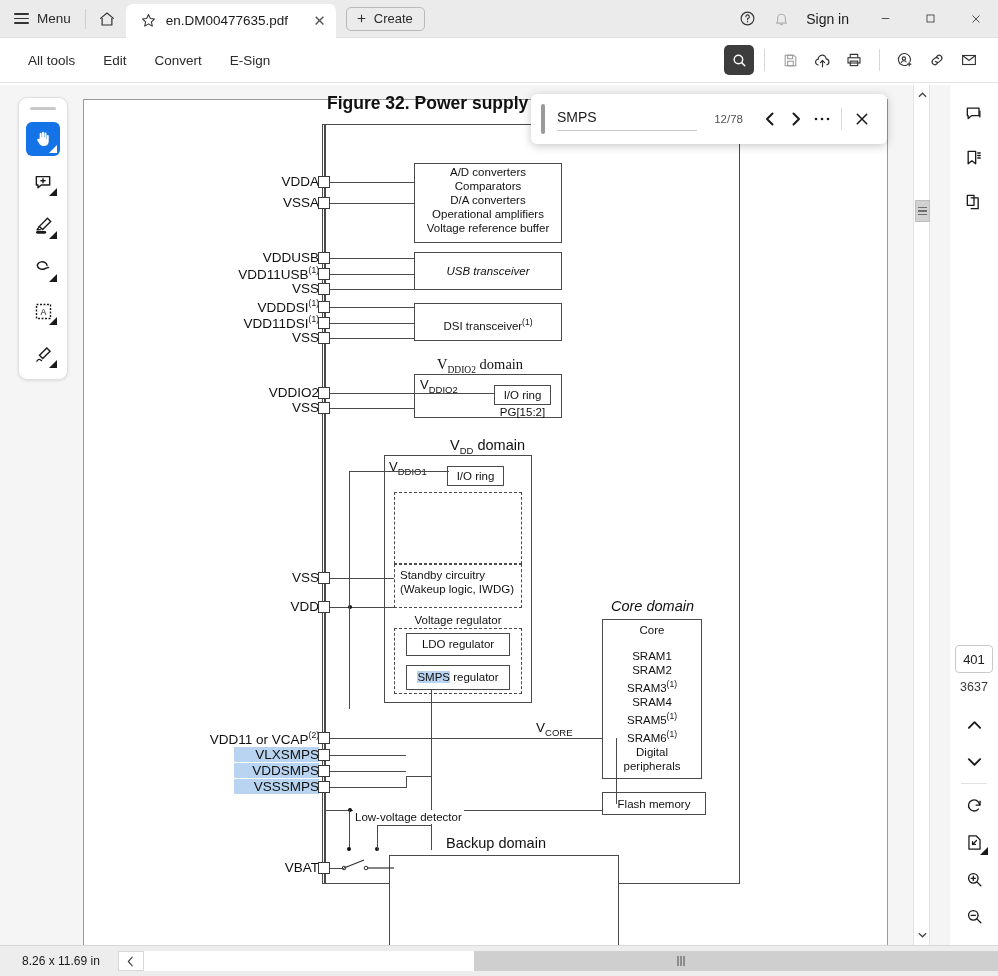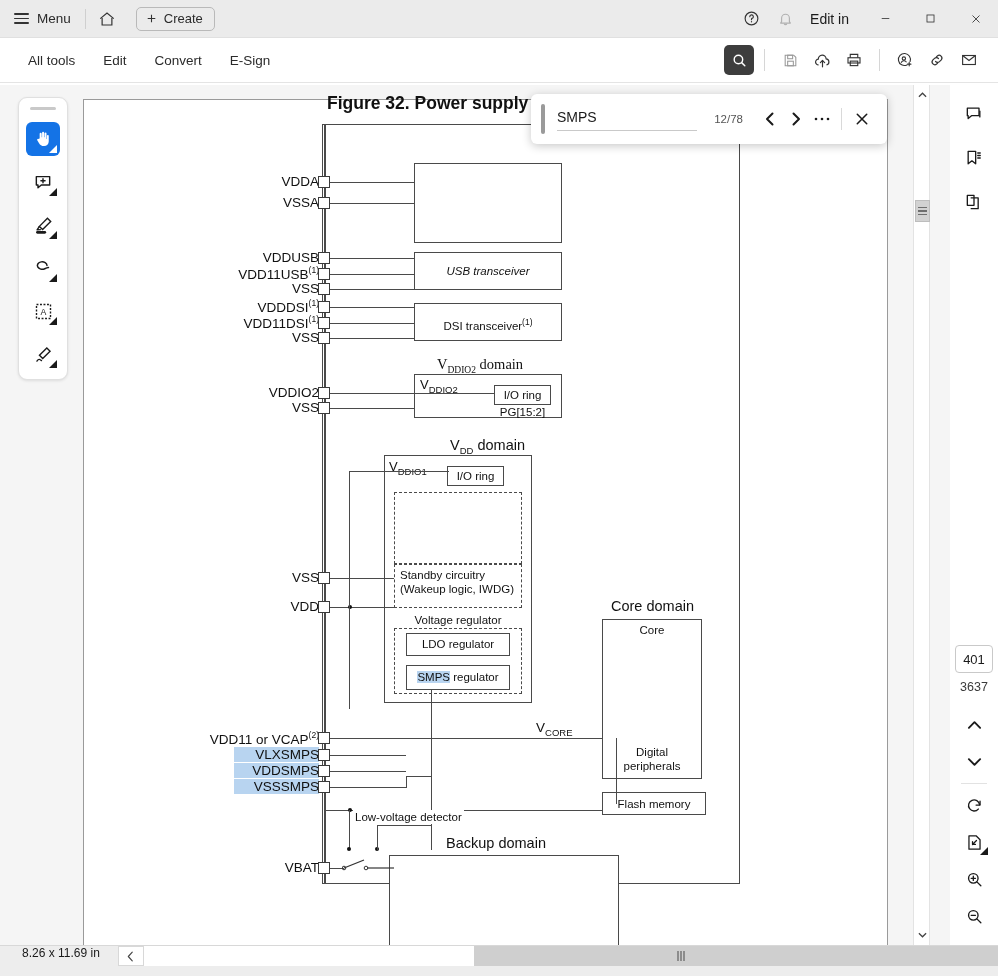--- a/index.html
+++ b/index.html
@@ -208,6 +208,15 @@
         </svg>
       </span>
     </div>
+    <div class="tab">
+      <span>
+        <svg width="17" height="17" viewBox="0 0 24 24" fill="none" stroke="#333" stroke-width="1.5">
+          <path d="M12 3.5l2.6 5.6 6 .7-4.5 4.1 1.3 6-5.4-3.1-5.4 3.1 1.3-6L3.4 9.8l6-.7z" stroke-linejoin="round"></path>
+        </svg>
+      </span>
+      <span class="tab-title">en.DM00477635.pdf</span>
+      <span class="tab-close">✕</span>
+    </div>
     <div class="create-btn">
       <span>
         <svg width="13" height="13" viewBox="0 0 24 24" stroke="#333" stroke-width="2">

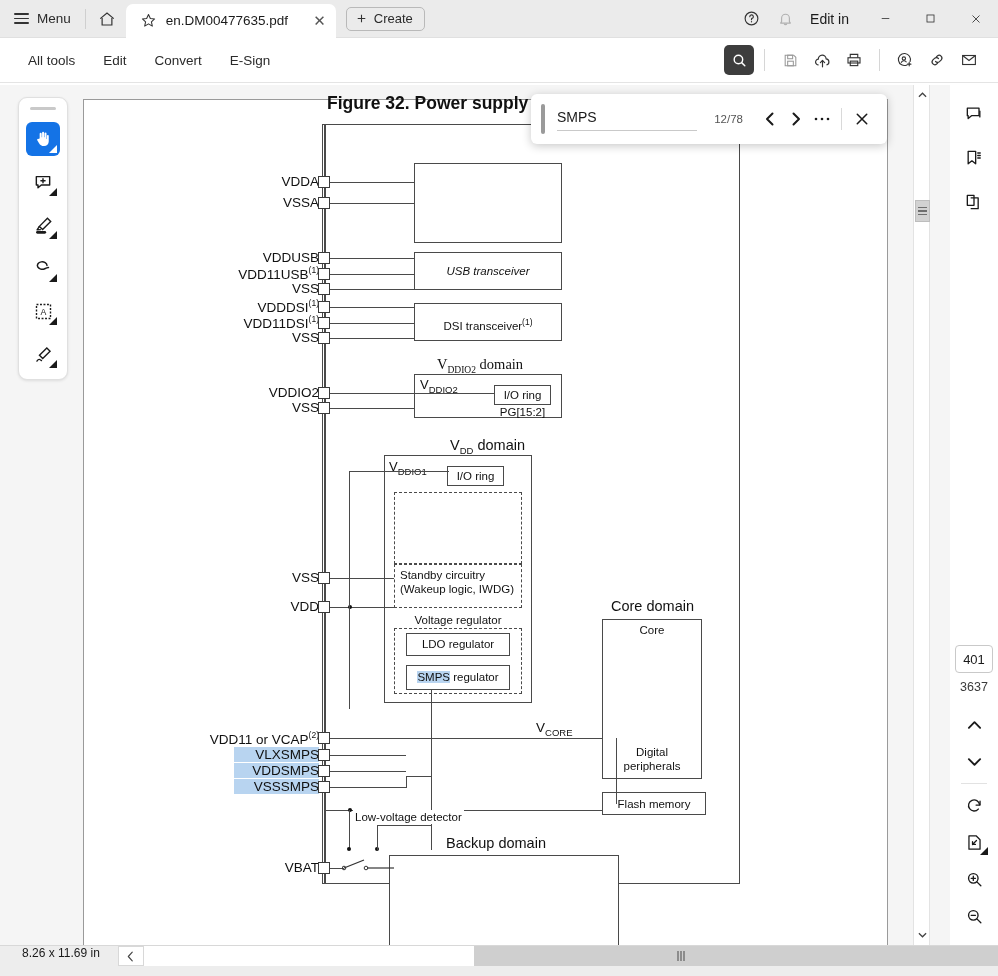--- a/index.html
+++ b/index.html
@@ -244,7 +244,7 @@
         </svg>
       </span>
     </div>
-    <div class="signin">Edit in</div>
+    <div class="signin">Sign in</div>
     <div class="wbtn">
       <span>
         <svg width="13" height="13" viewBox="0 0 24 24" stroke="#333" stroke-width="1.5">

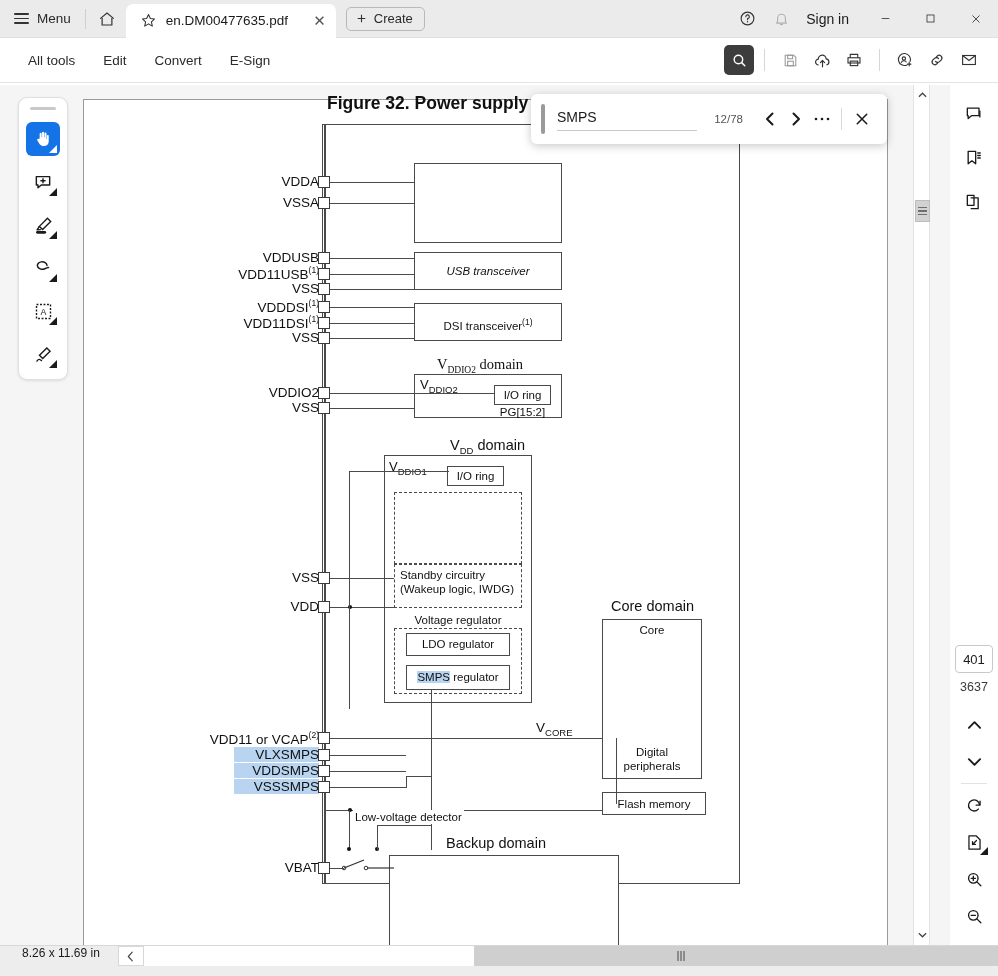--- a/index.html
+++ b/index.html
@@ -413,6 +413,13 @@
           <span>V</span><span class="sub">DDA</span><span> domain</span>
         </div>
         <div class="box" style="left:330px;top:63px;width:148px;height:80px;"></div>
+        <div class="btxt ctr" style="left:330px;top:65px;width:148px;">
+          <div>A/D converters</div>
+          <div>Comparators</div>
+          <div>D/A converters</div>
+          <div>Operational amplifiers</div>
+          <div>Voltage reference buffer</div>
+        </div>
         <div class="lbl r" style="left:150px;top:74px;width:85px;"><span>VDDA</span></div>
         <div class="pin" style="left:234px;top:76px;"></div>
         <div class="hl" style="left:246px;top:82px;width:84px;"></div>

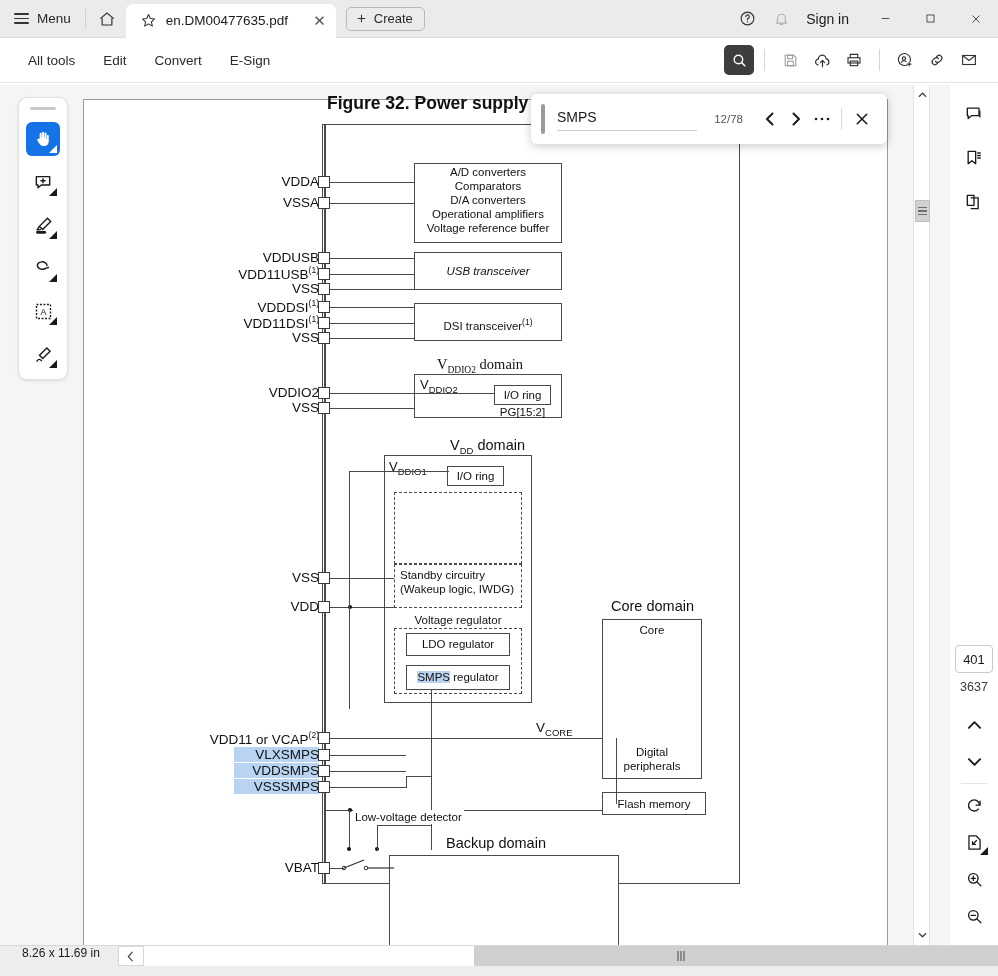--- a/index.html
+++ b/index.html
@@ -522,7 +522,7 @@
         <div class="hl" style="left:322px;top:676px;width:25px;"></div>
         <div class="vl" style="left:347px;top:590px;height:160px;"></div>
 
-        <div class="lbl" style="left:527px;top:498px;font-size:14.5px;">Core domain</div>
+        <div class="lbl" style="left:527px;top:498px;font-size:14.5px;font-style:italic;">Core domain</div>
         <div class="box" style="left:518px;top:519px;width:100px;height:160px;"></div>
         <div class="btxt ctr" style="left:518px;top:523px;width:100px;">Core</div>
         <div class="btxt ctr" style="left:518px;top:645px;width:100px;">

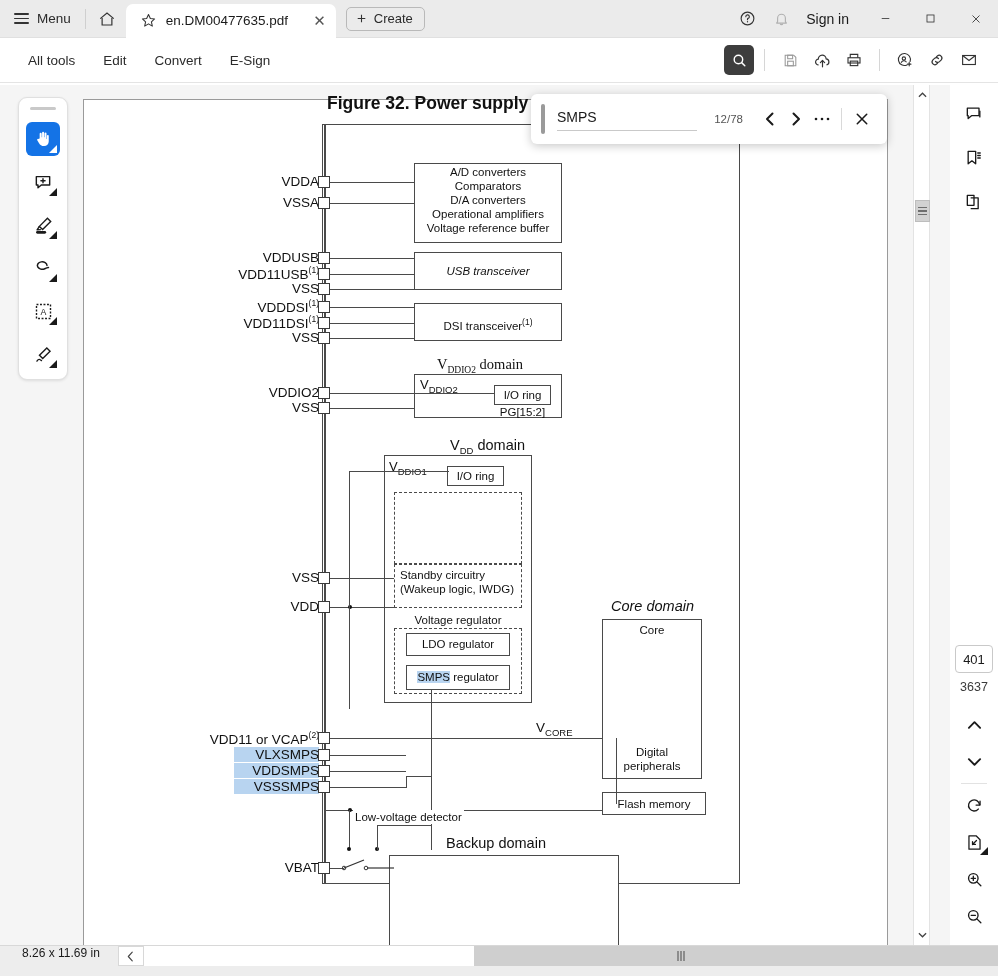--- a/index.html
+++ b/index.html
@@ -525,6 +525,14 @@
         <div class="lbl" style="left:527px;top:498px;font-size:14.5px;font-style:italic;">Core domain</div>
         <div class="box" style="left:518px;top:519px;width:100px;height:160px;"></div>
         <div class="btxt ctr" style="left:518px;top:523px;width:100px;">Core</div>
+        <div class="btxt ctr" style="left:518px;top:549px;width:100px;">
+          <div><span>SRAM1</span></div>
+          <div><span>SRAM2</span></div>
+          <div><span>SRAM3</span><span class="sup">(1)</span></div>
+          <div><span>SRAM4</span></div>
+          <div><span>SRAM5</span><span class="sup">(1)</span></div>
+          <div><span>SRAM6</span><span class="sup">(1)</span></div>
+        </div>
         <div class="btxt ctr" style="left:518px;top:645px;width:100px;">
           <div>Digital</div>
           <div>peripherals</div>

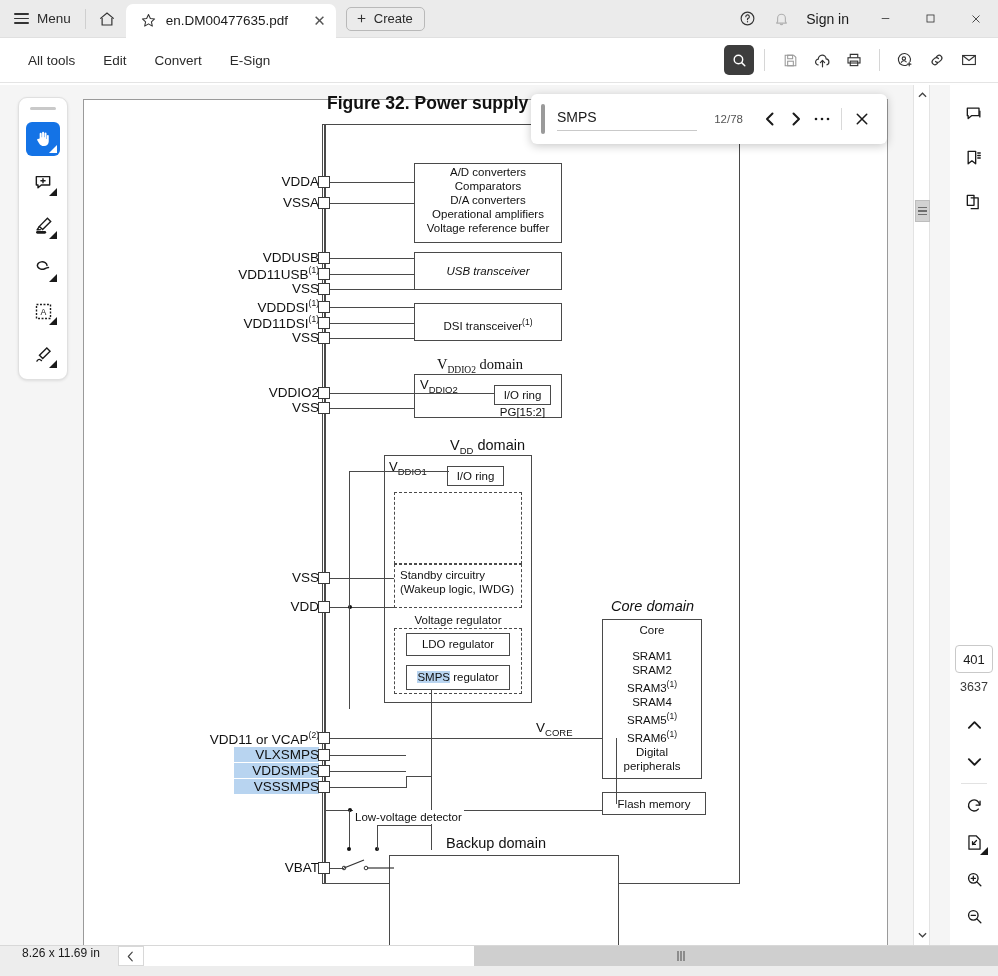--- a/index.html
+++ b/index.html
@@ -156,7 +156,7 @@
   .statusbar {
     position:absolute; left:0; right:0; bottom:0; height:31px;
     background:#ededed; border-top:1px solid #d8d8d8;
-    display:flex; align-items:flex-start;margin-top:32px;
+    display:flex; align-items:center;margin-top:32px;
   }
   .dims { font-size:12px; color:#1a1a1a; padding:0 18px 0 22px; }
   .hs-arrow { width:26px; height:20px; background:#fff; border:1px solid #d8d8d8;

